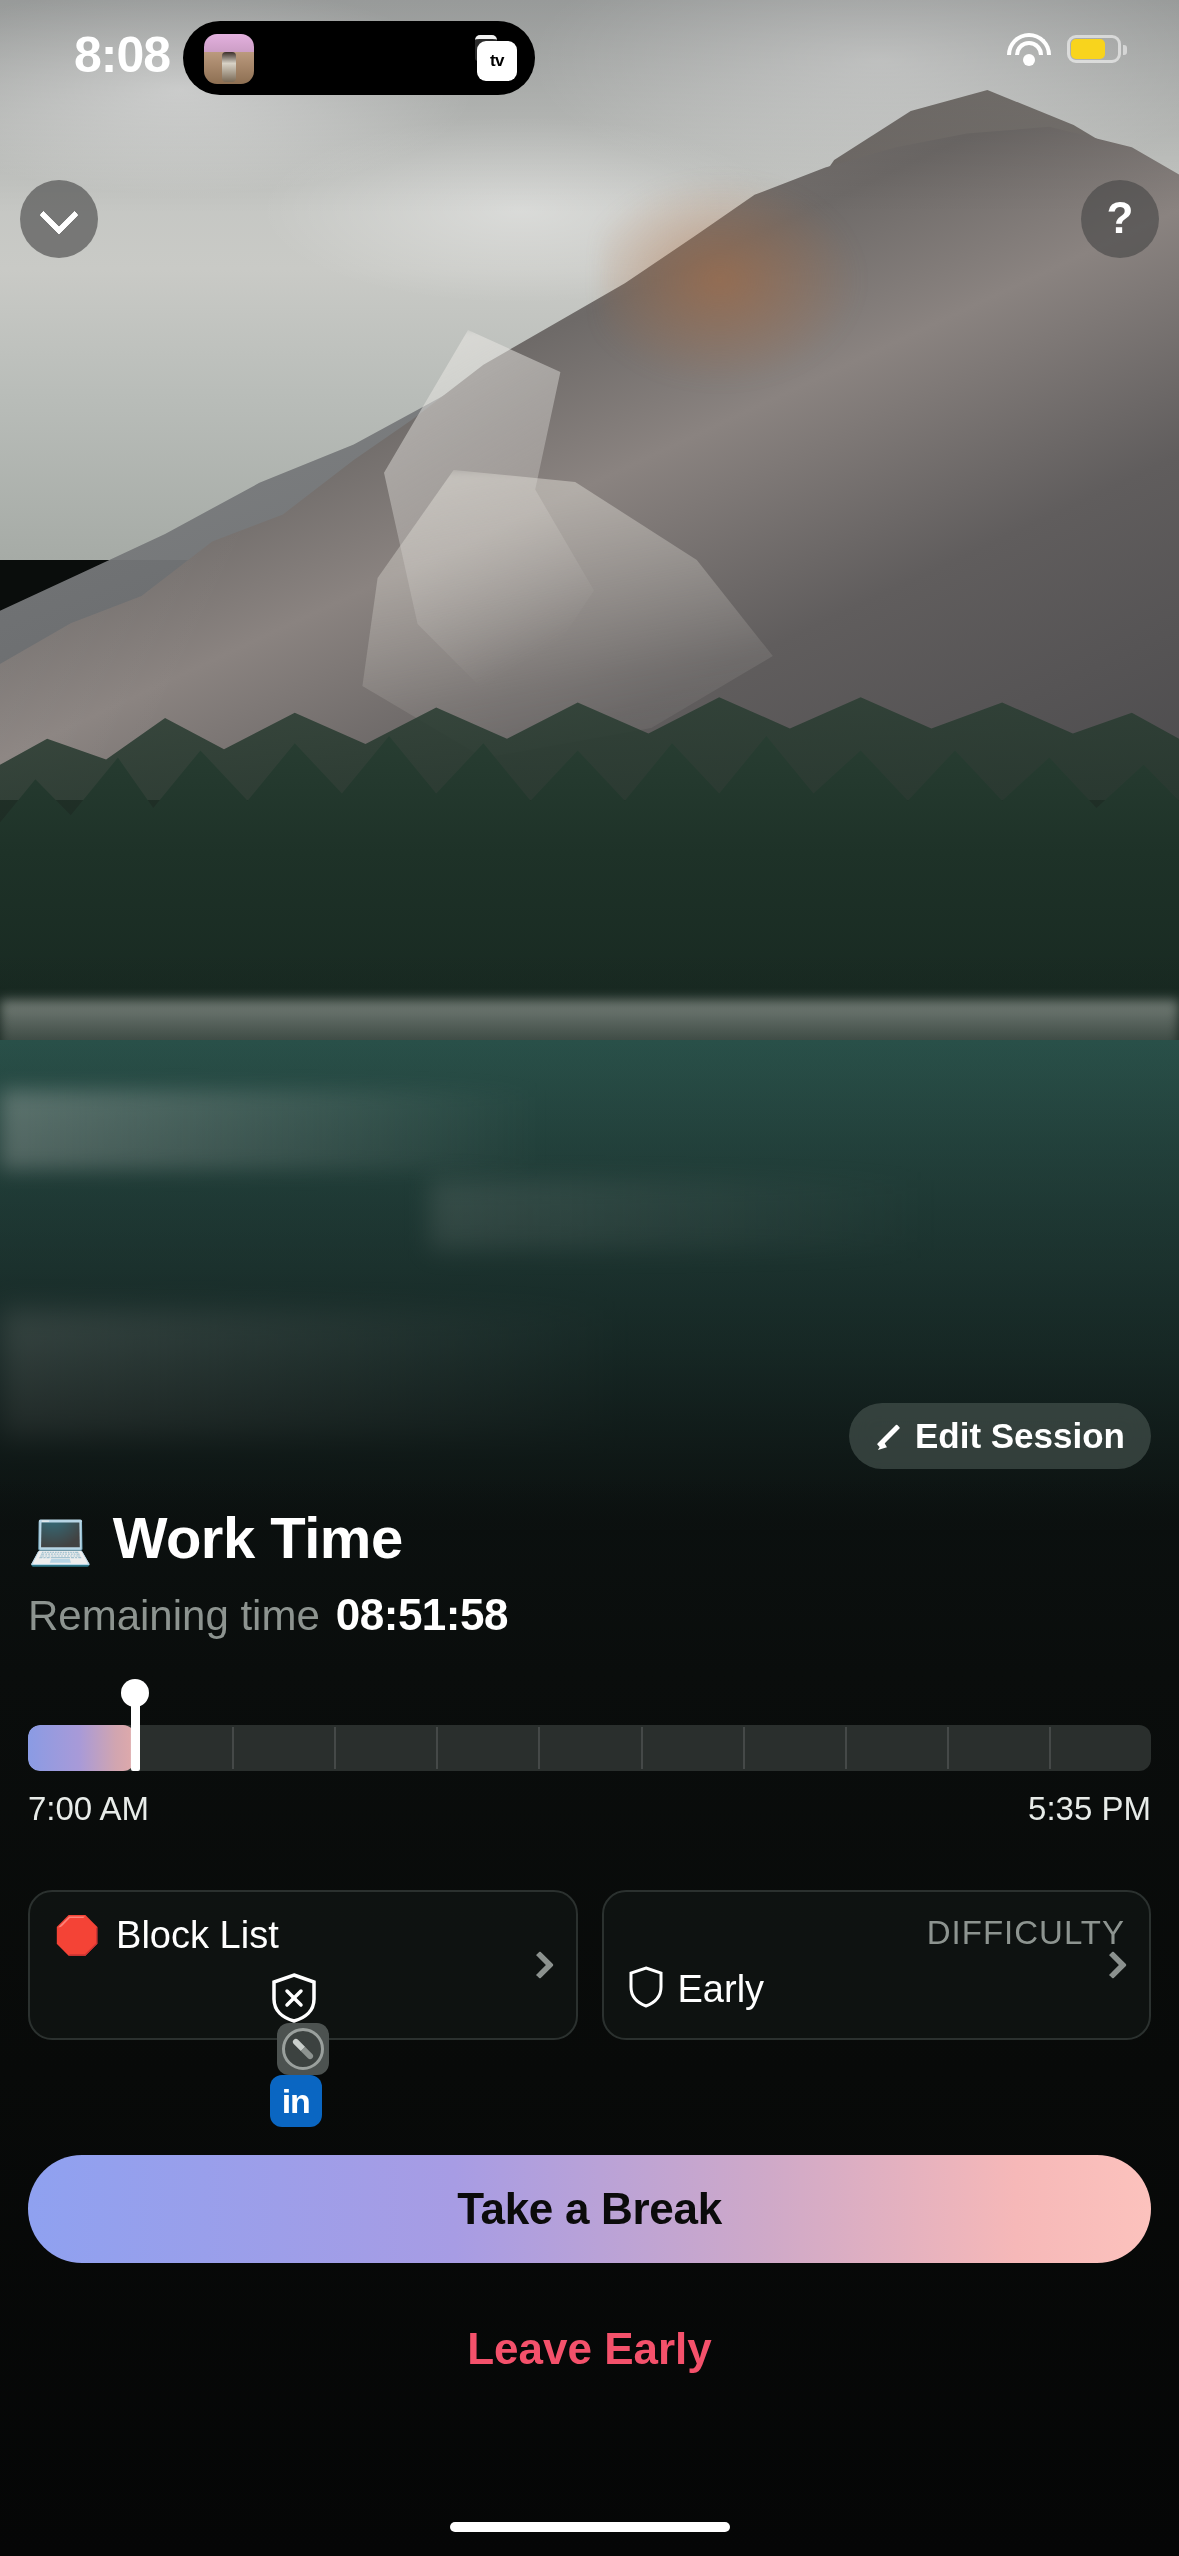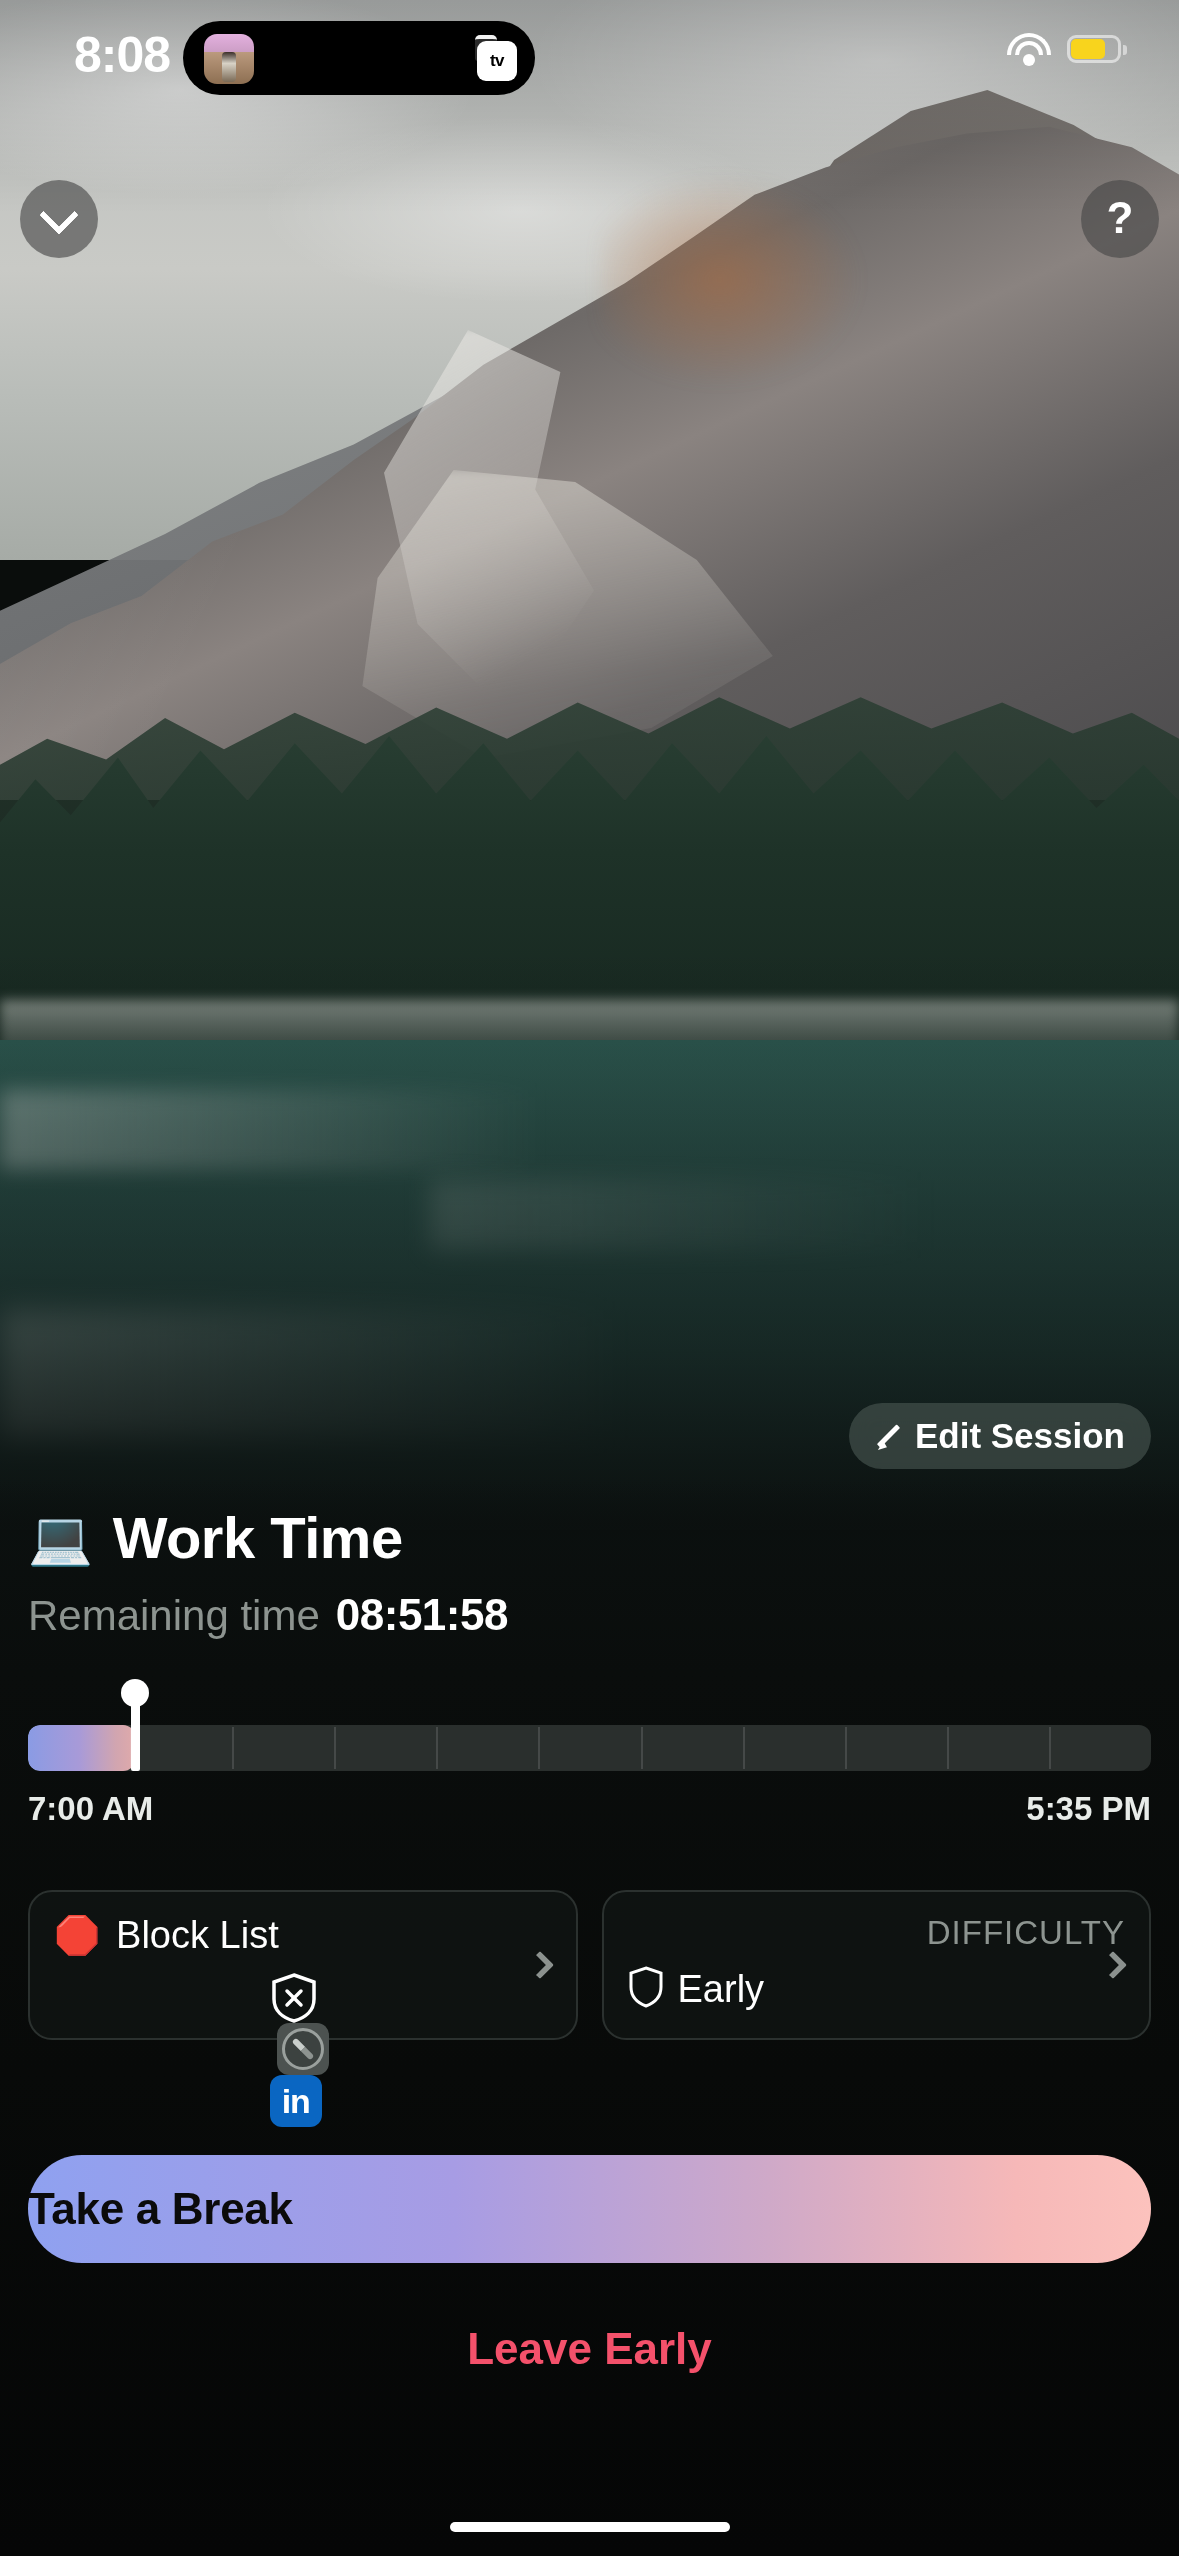--- a/index.html
+++ b/index.html
@@ -259,7 +259,7 @@
     position:absolute; left:28px; top:1790px; width:1123px;
     display:flex; justify-content:space-between; z-index:18;
   }
-  #time-labels span { color:#e8ece9; font-size:33px; font-weight:700; }
+  #time-labels span { color:#e8ece9; font-size:33px; font-weight:400; }
 
   
   #cards {

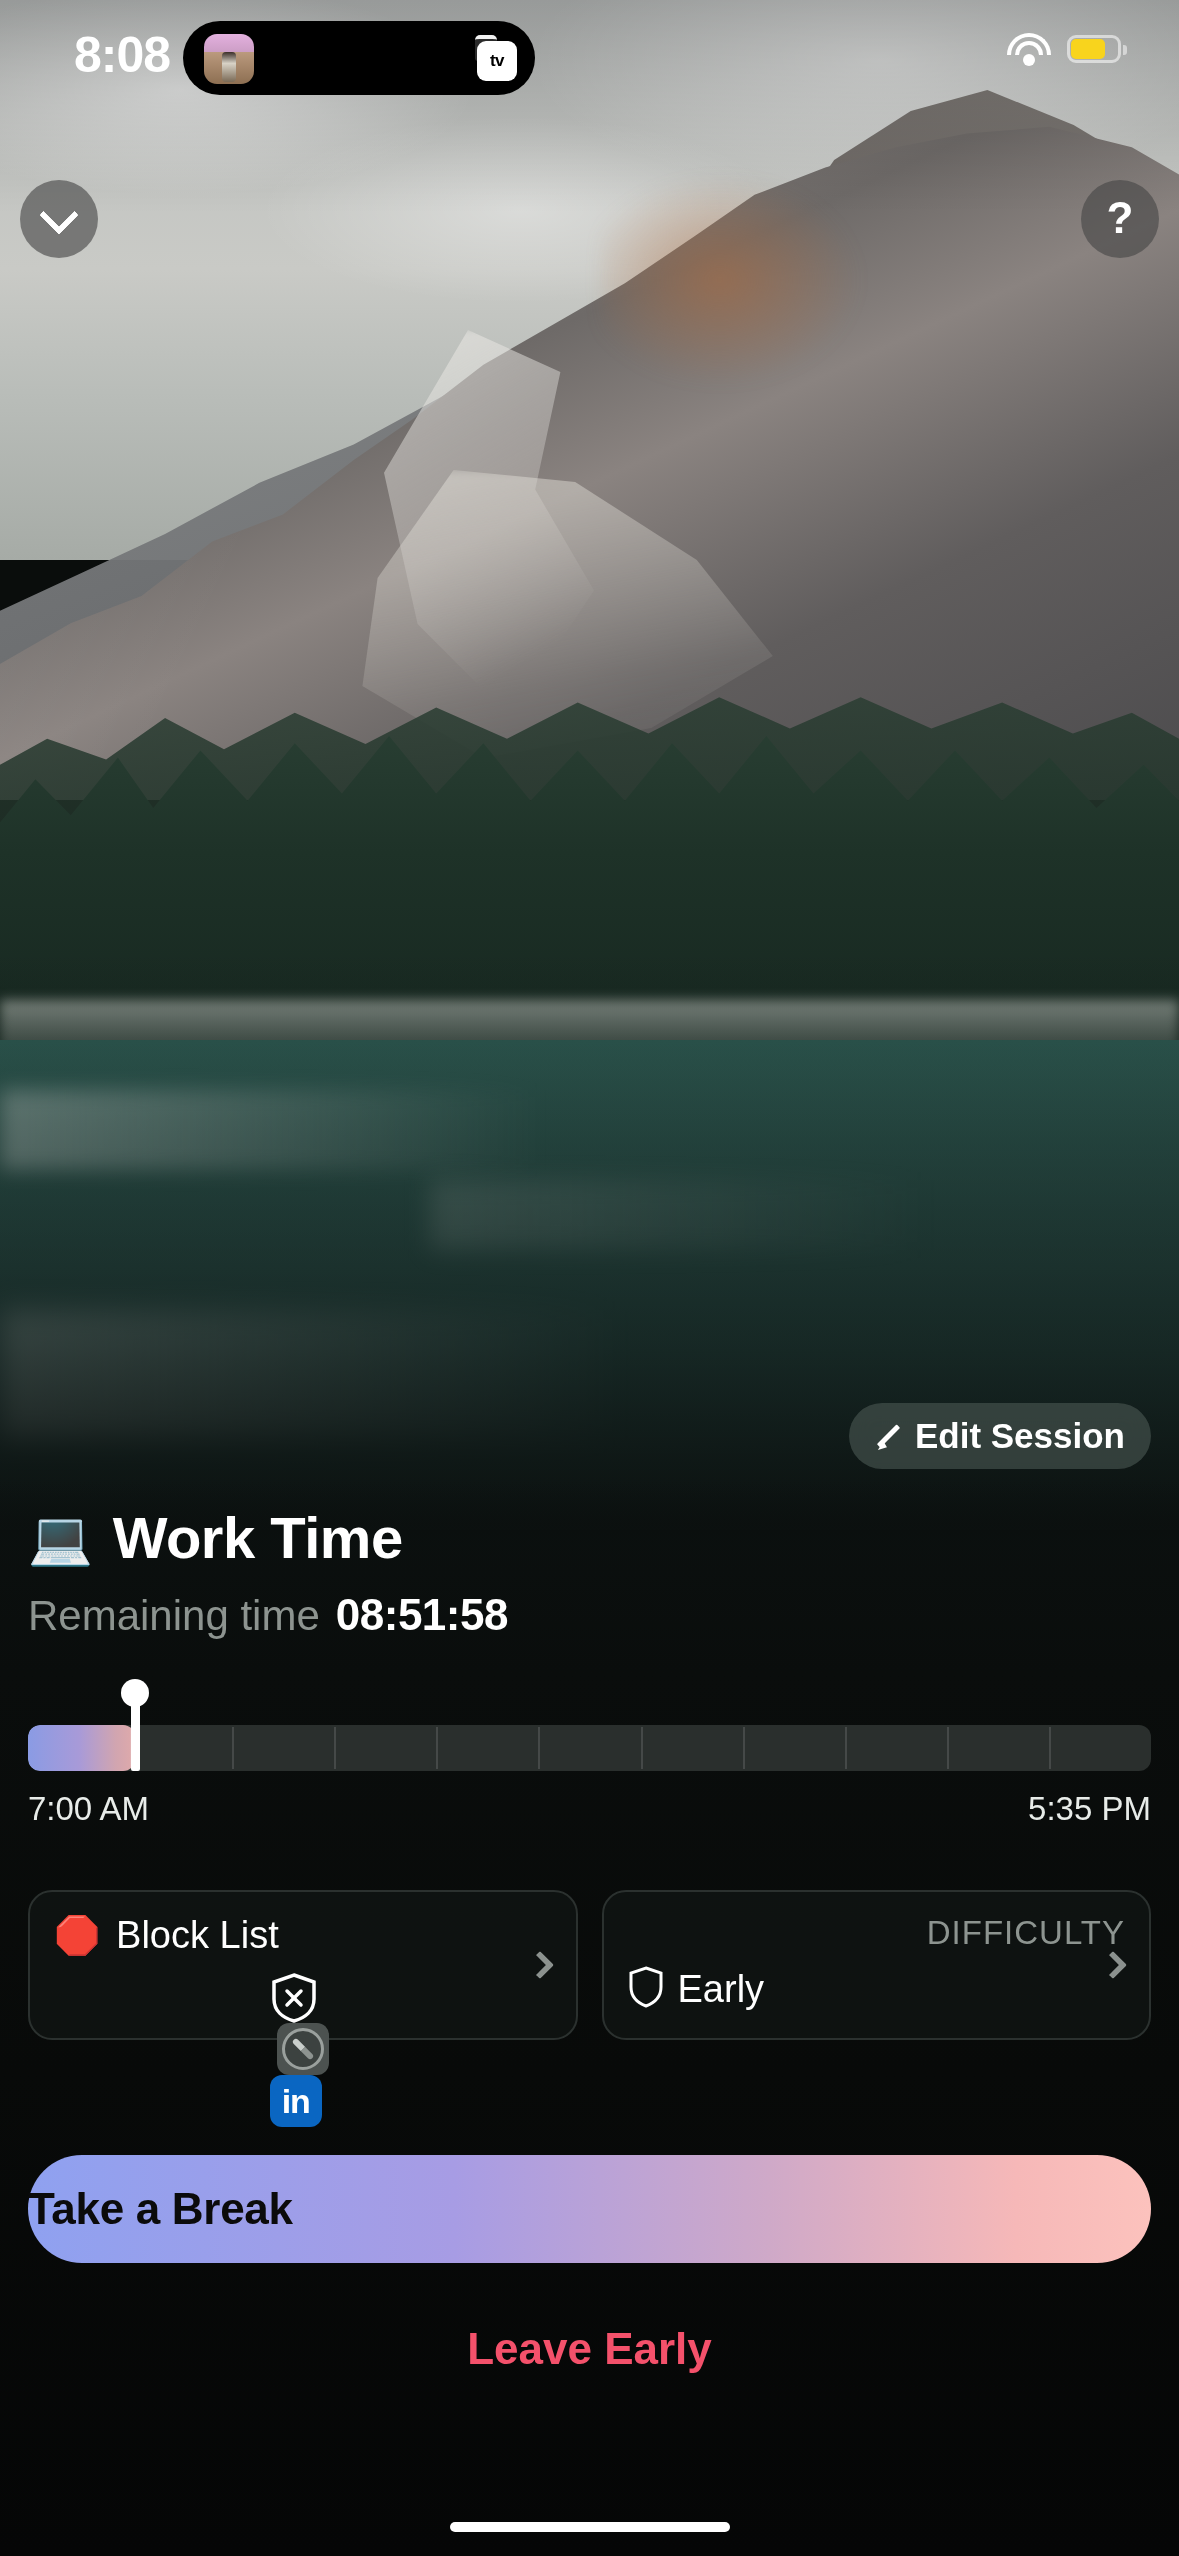--- a/index.html
+++ b/index.html
@@ -319,7 +319,7 @@
     position:absolute; left:28px; top:2155px; width:1123px; height:108px;
     border-radius:54px;
     background:linear-gradient(90deg,#8fa1f0 0%, #a79ce4 38%, #cfa9c8 66%, #f6b8b8 88%, #fcc2bd 100%);
-    display:flex; align-items:center; justify-content:flex-start;
+    display:flex; align-items:center; justify-content:center;
     z-index:18;
   }
   #take-break span { color:#0b0b0b; font-size:44px; font-weight:600; letter-spacing:-.3px; }

